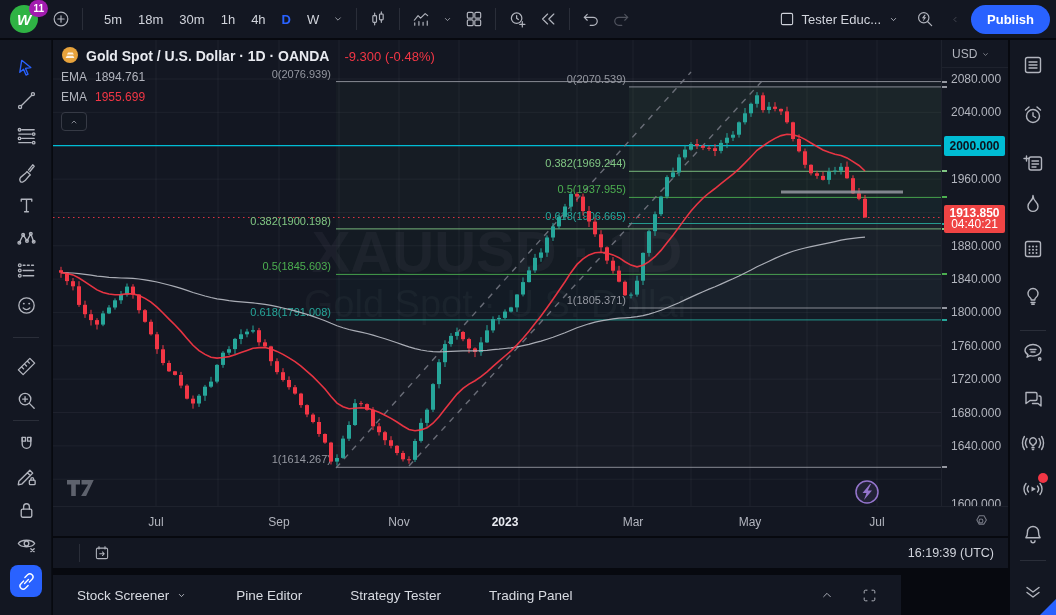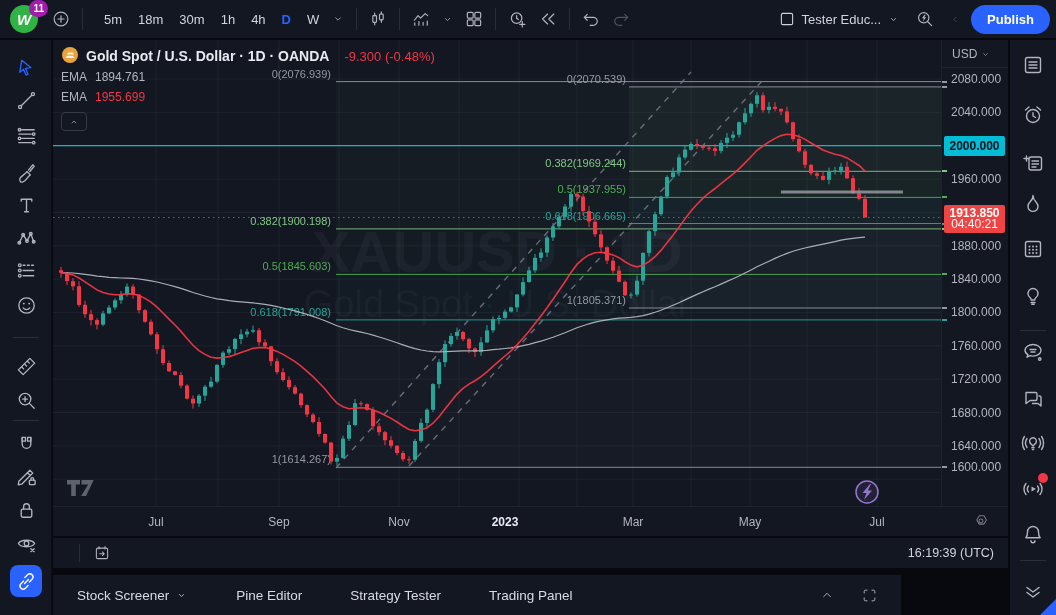--- a/index.html
+++ b/index.html
@@ -701,7 +701,7 @@
         <div class="p-tick" style="top:339.1px">1720.000</div>
         <div class="p-tick" style="top:372.5px">1680.000</div>
         <div class="p-tick" style="top:405.9px">1640.000</div>
-        <div class="p-tick" style="top:427px">1600.000</div>
+        <div class="p-tick" style="top:464px">1600.000</div>
         <div class="fib-tick" style="top:40.6px;background:#9598a1"></div>
         <div class="fib-tick" style="top:187.9px;background:#81c784"></div>
         <div class="fib-tick" style="top:233.4px;background:#4caf50"></div>

